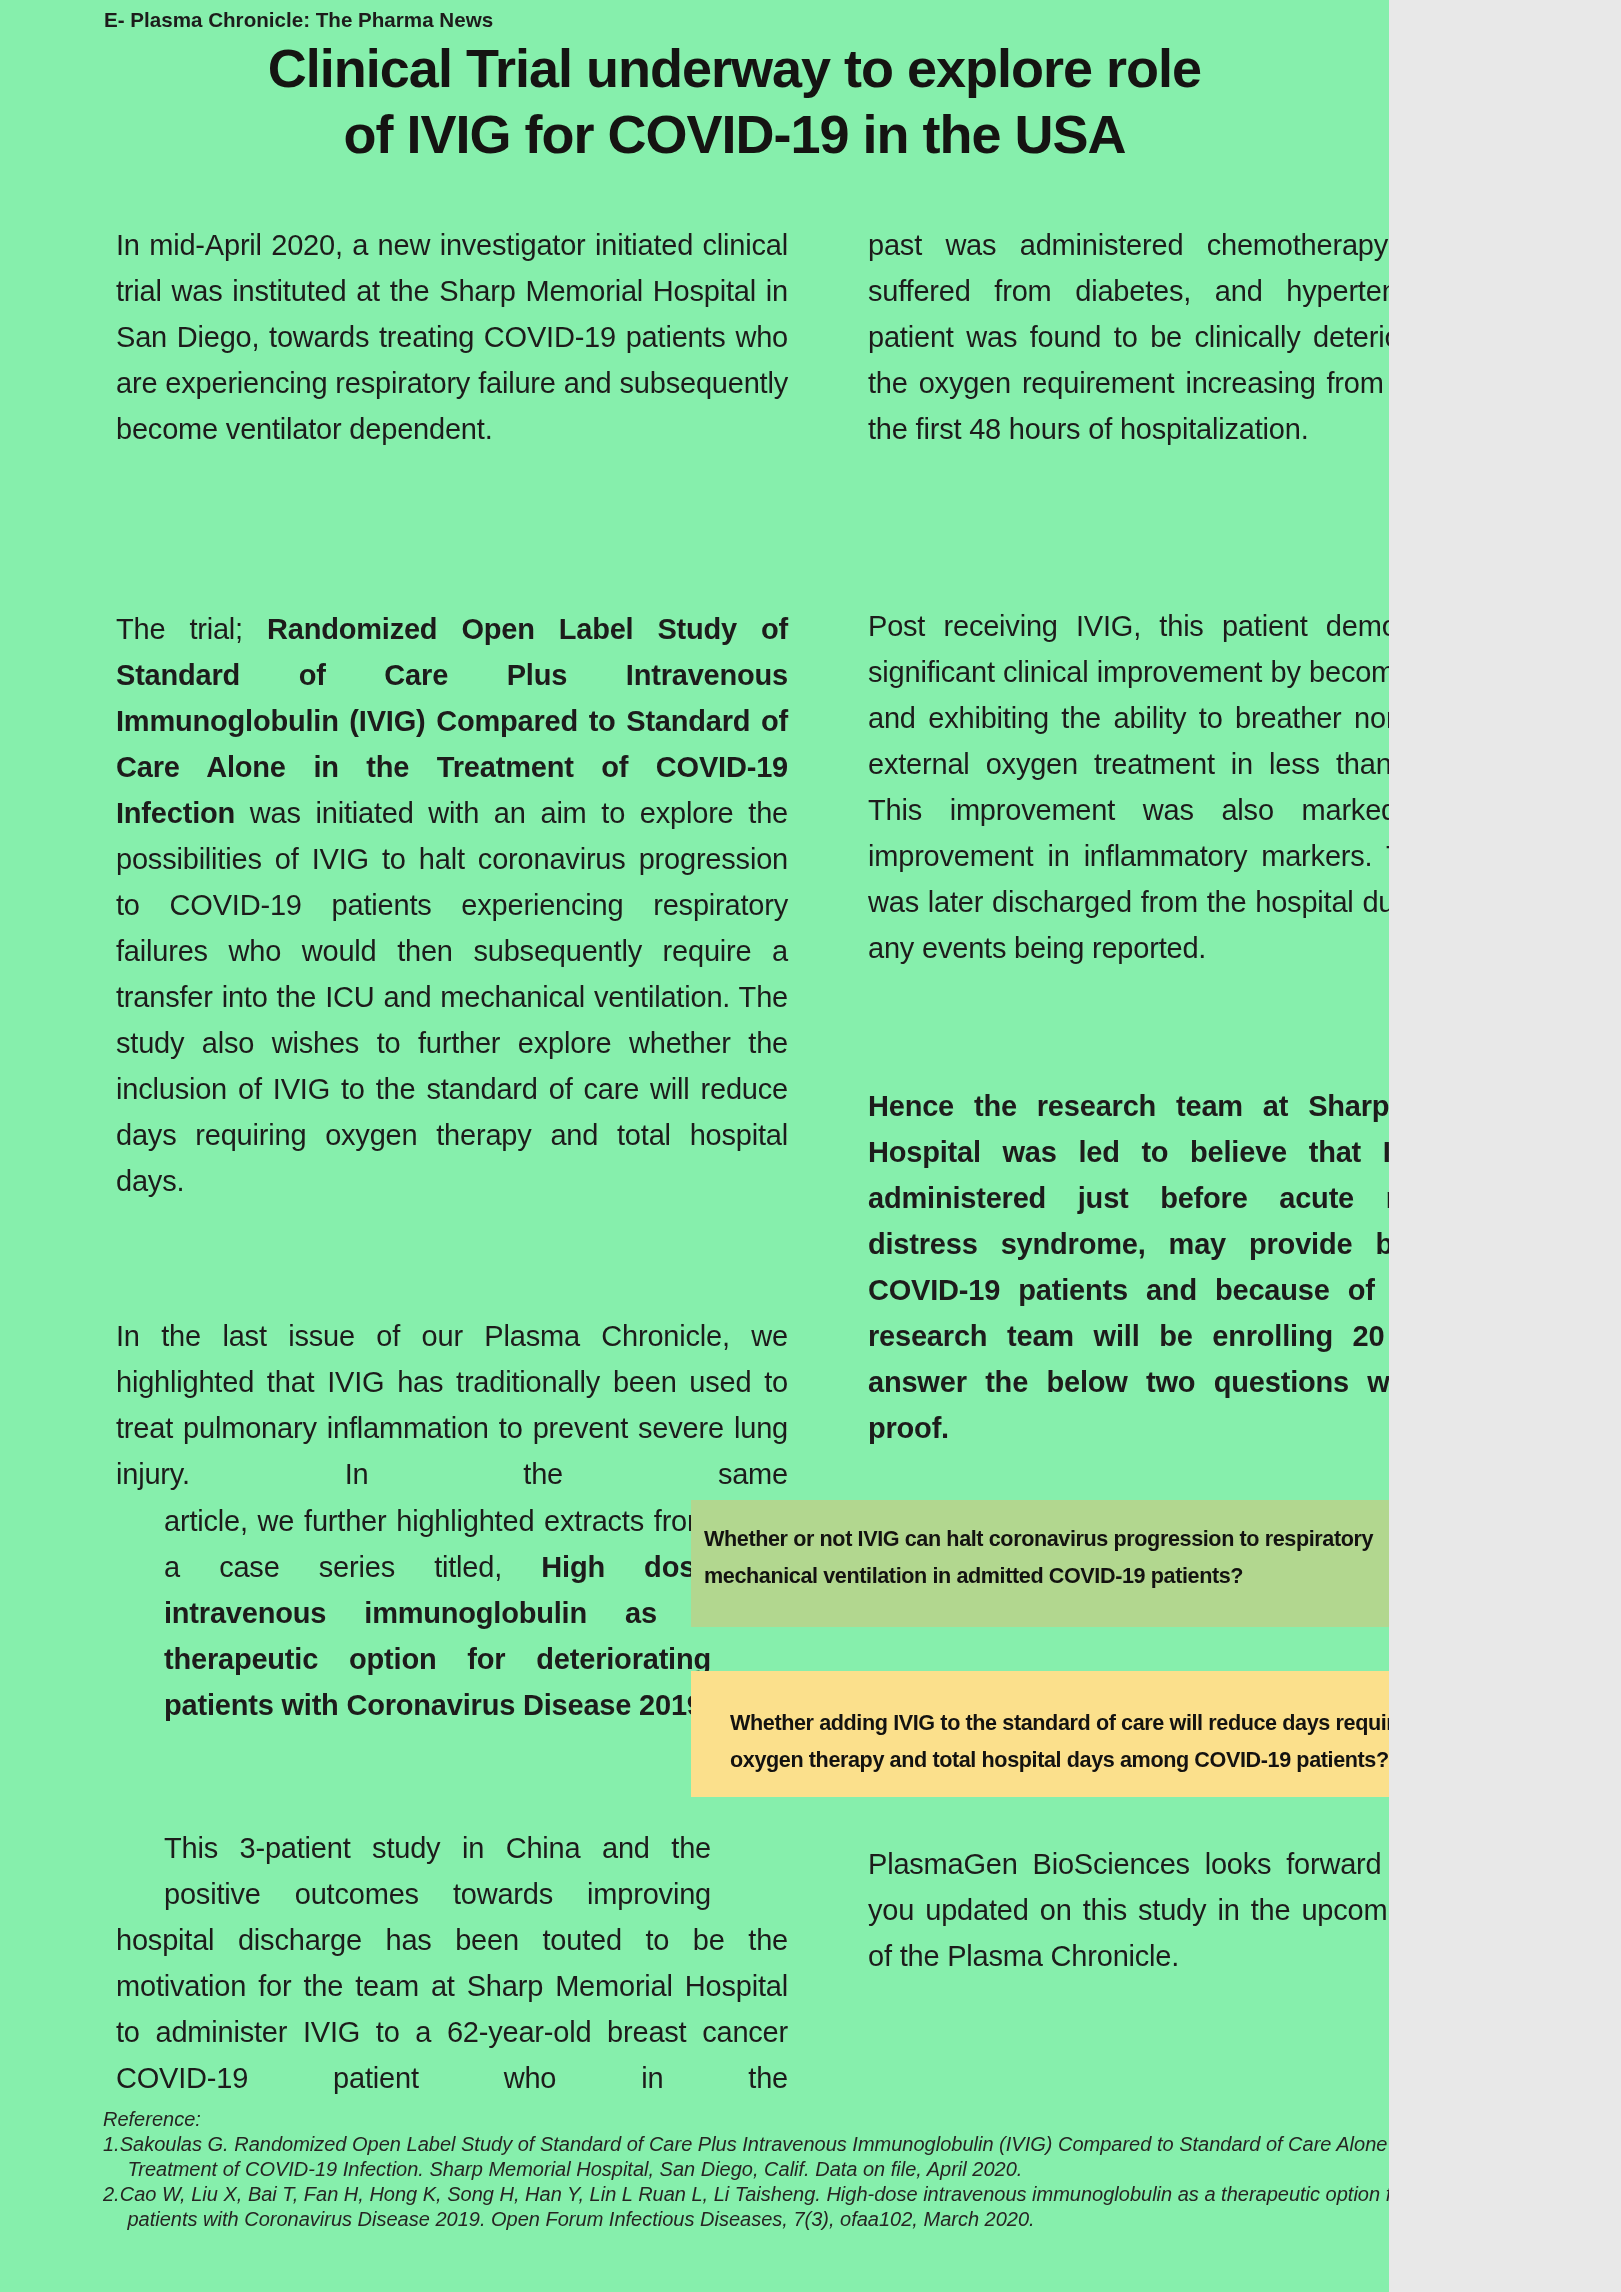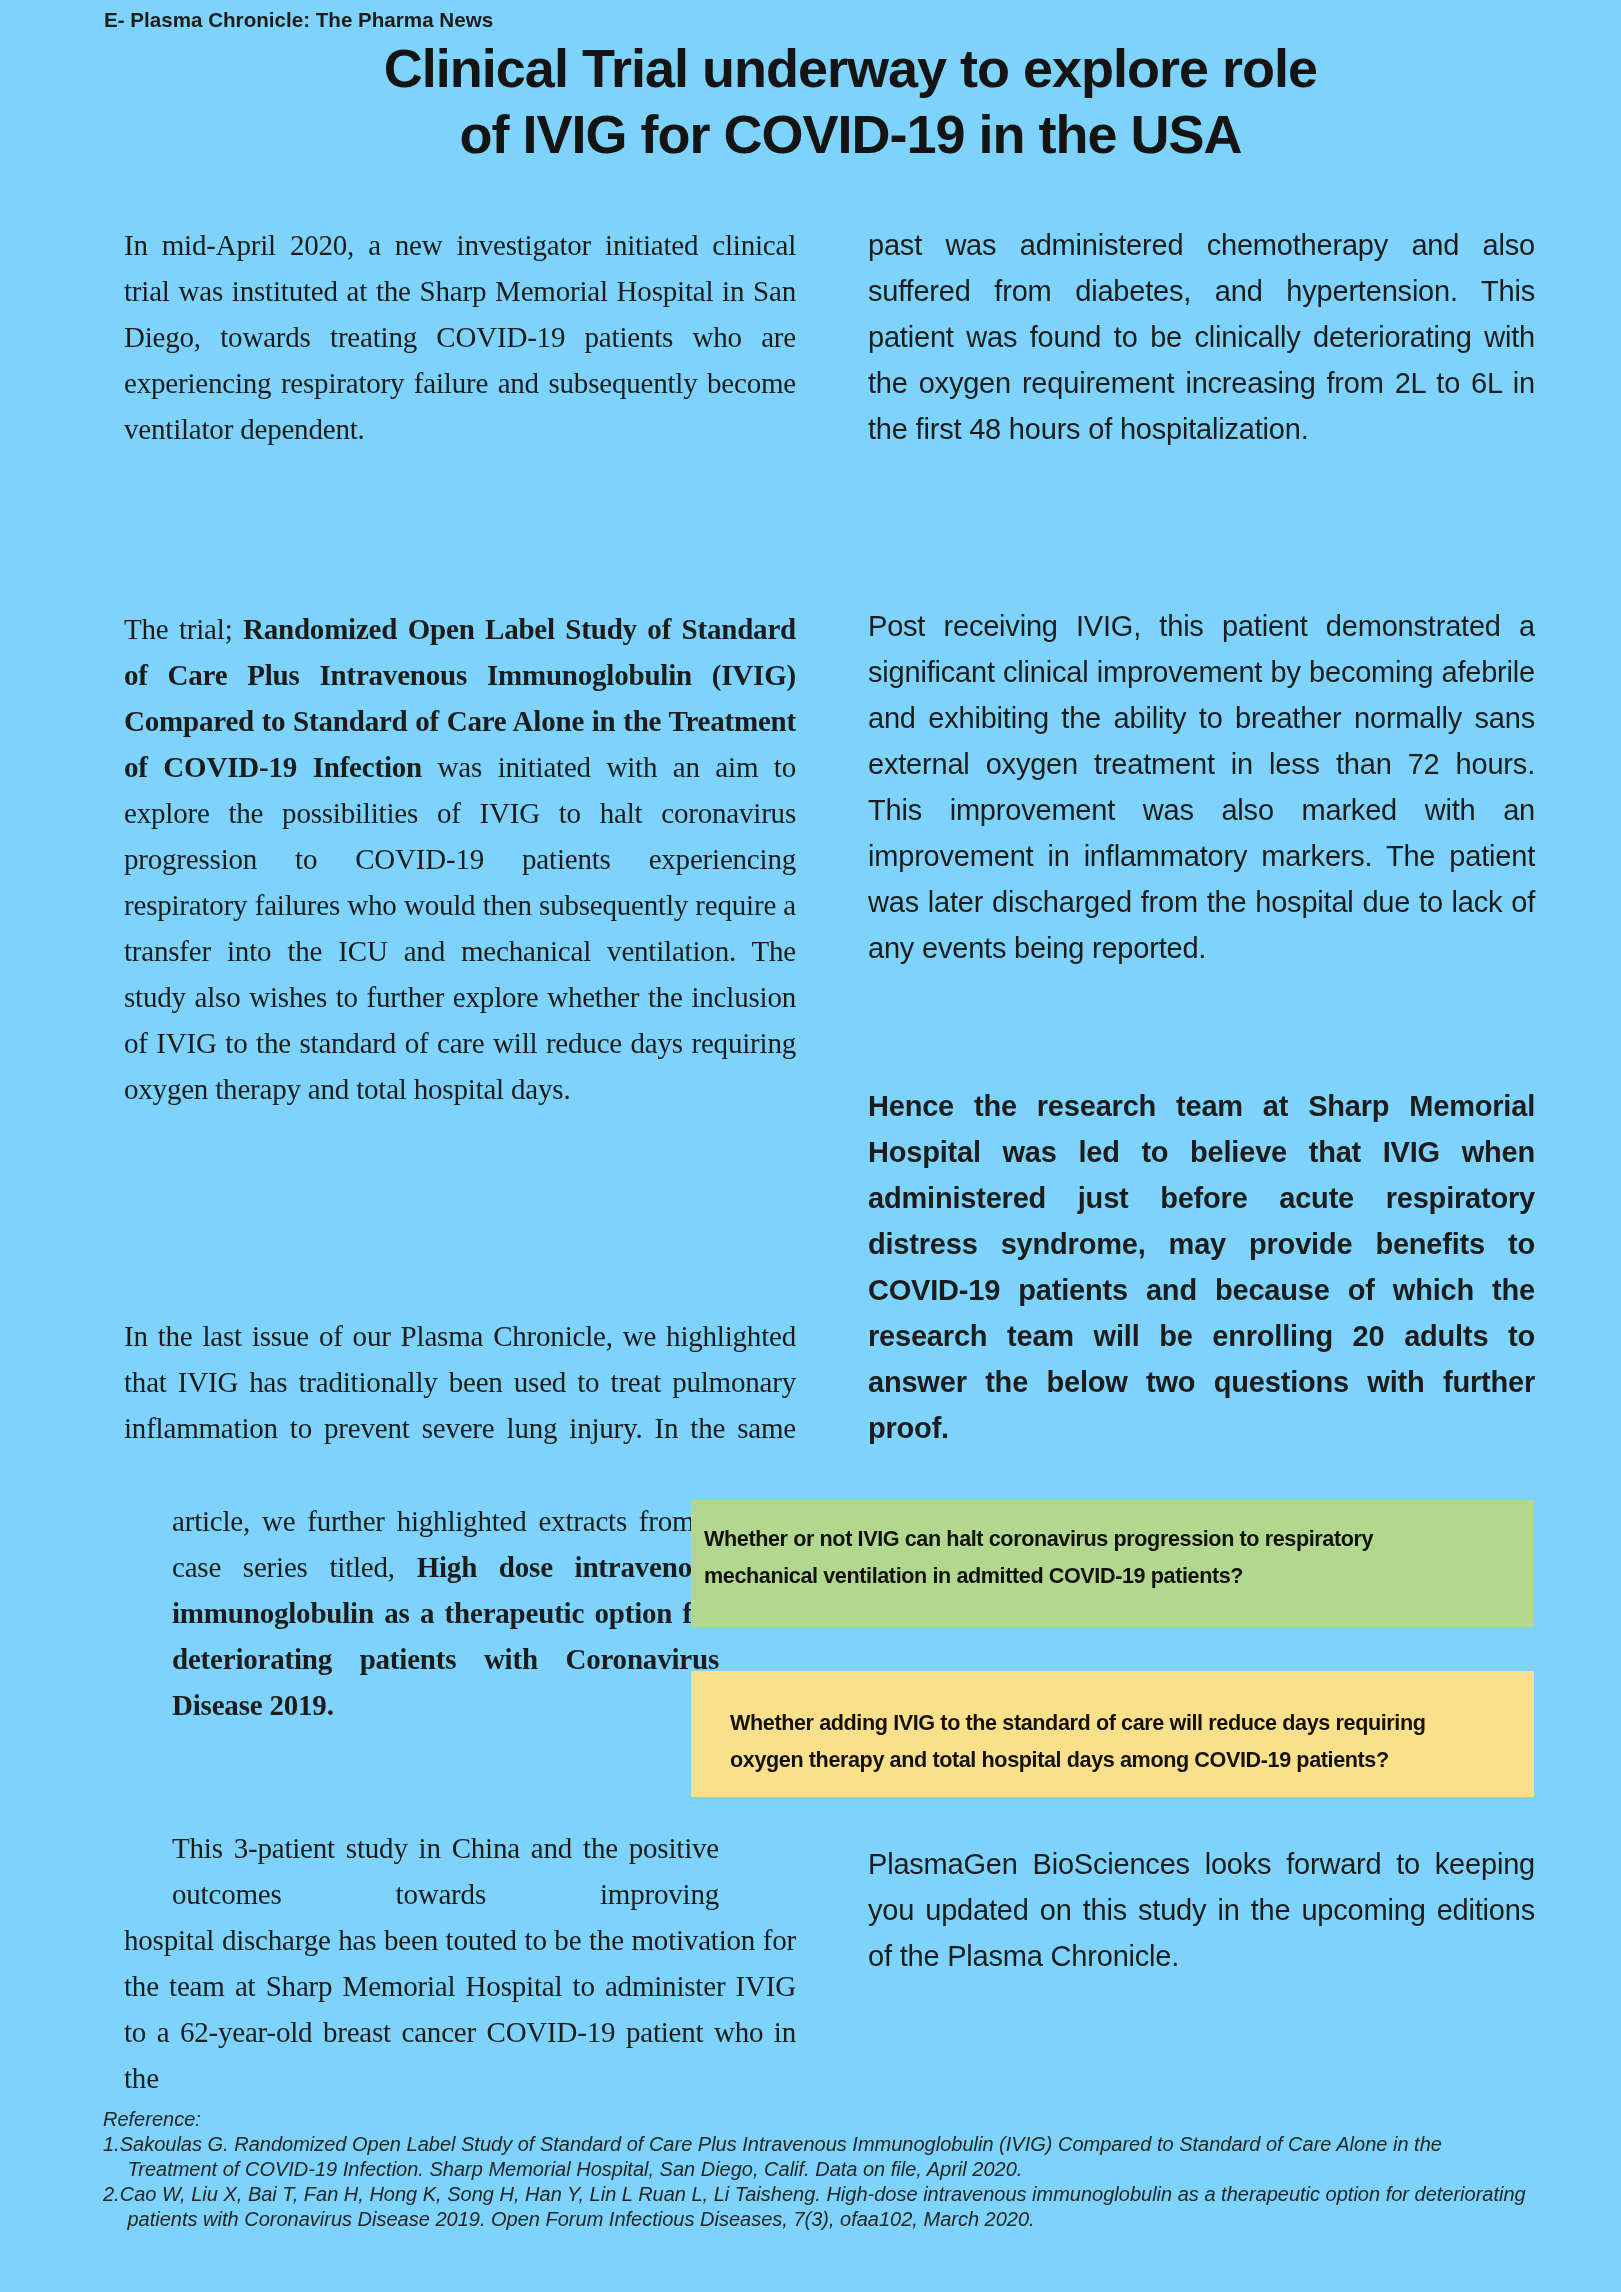--- a/index.html
+++ b/index.html
@@ -5,8 +5,8 @@
   html,body{margin:0;padding:0;background:#e8e8e8;}
   .page{
     position:relative;
-    width:1621px;height:2293px;
-    background:#7dd3fc;
+    width:1389px;height:2293px;
+    background:#86efac;
     font-family:"Liberation Sans",sans-serif;
     color:#1d1c1b;
     overflow:hidden;

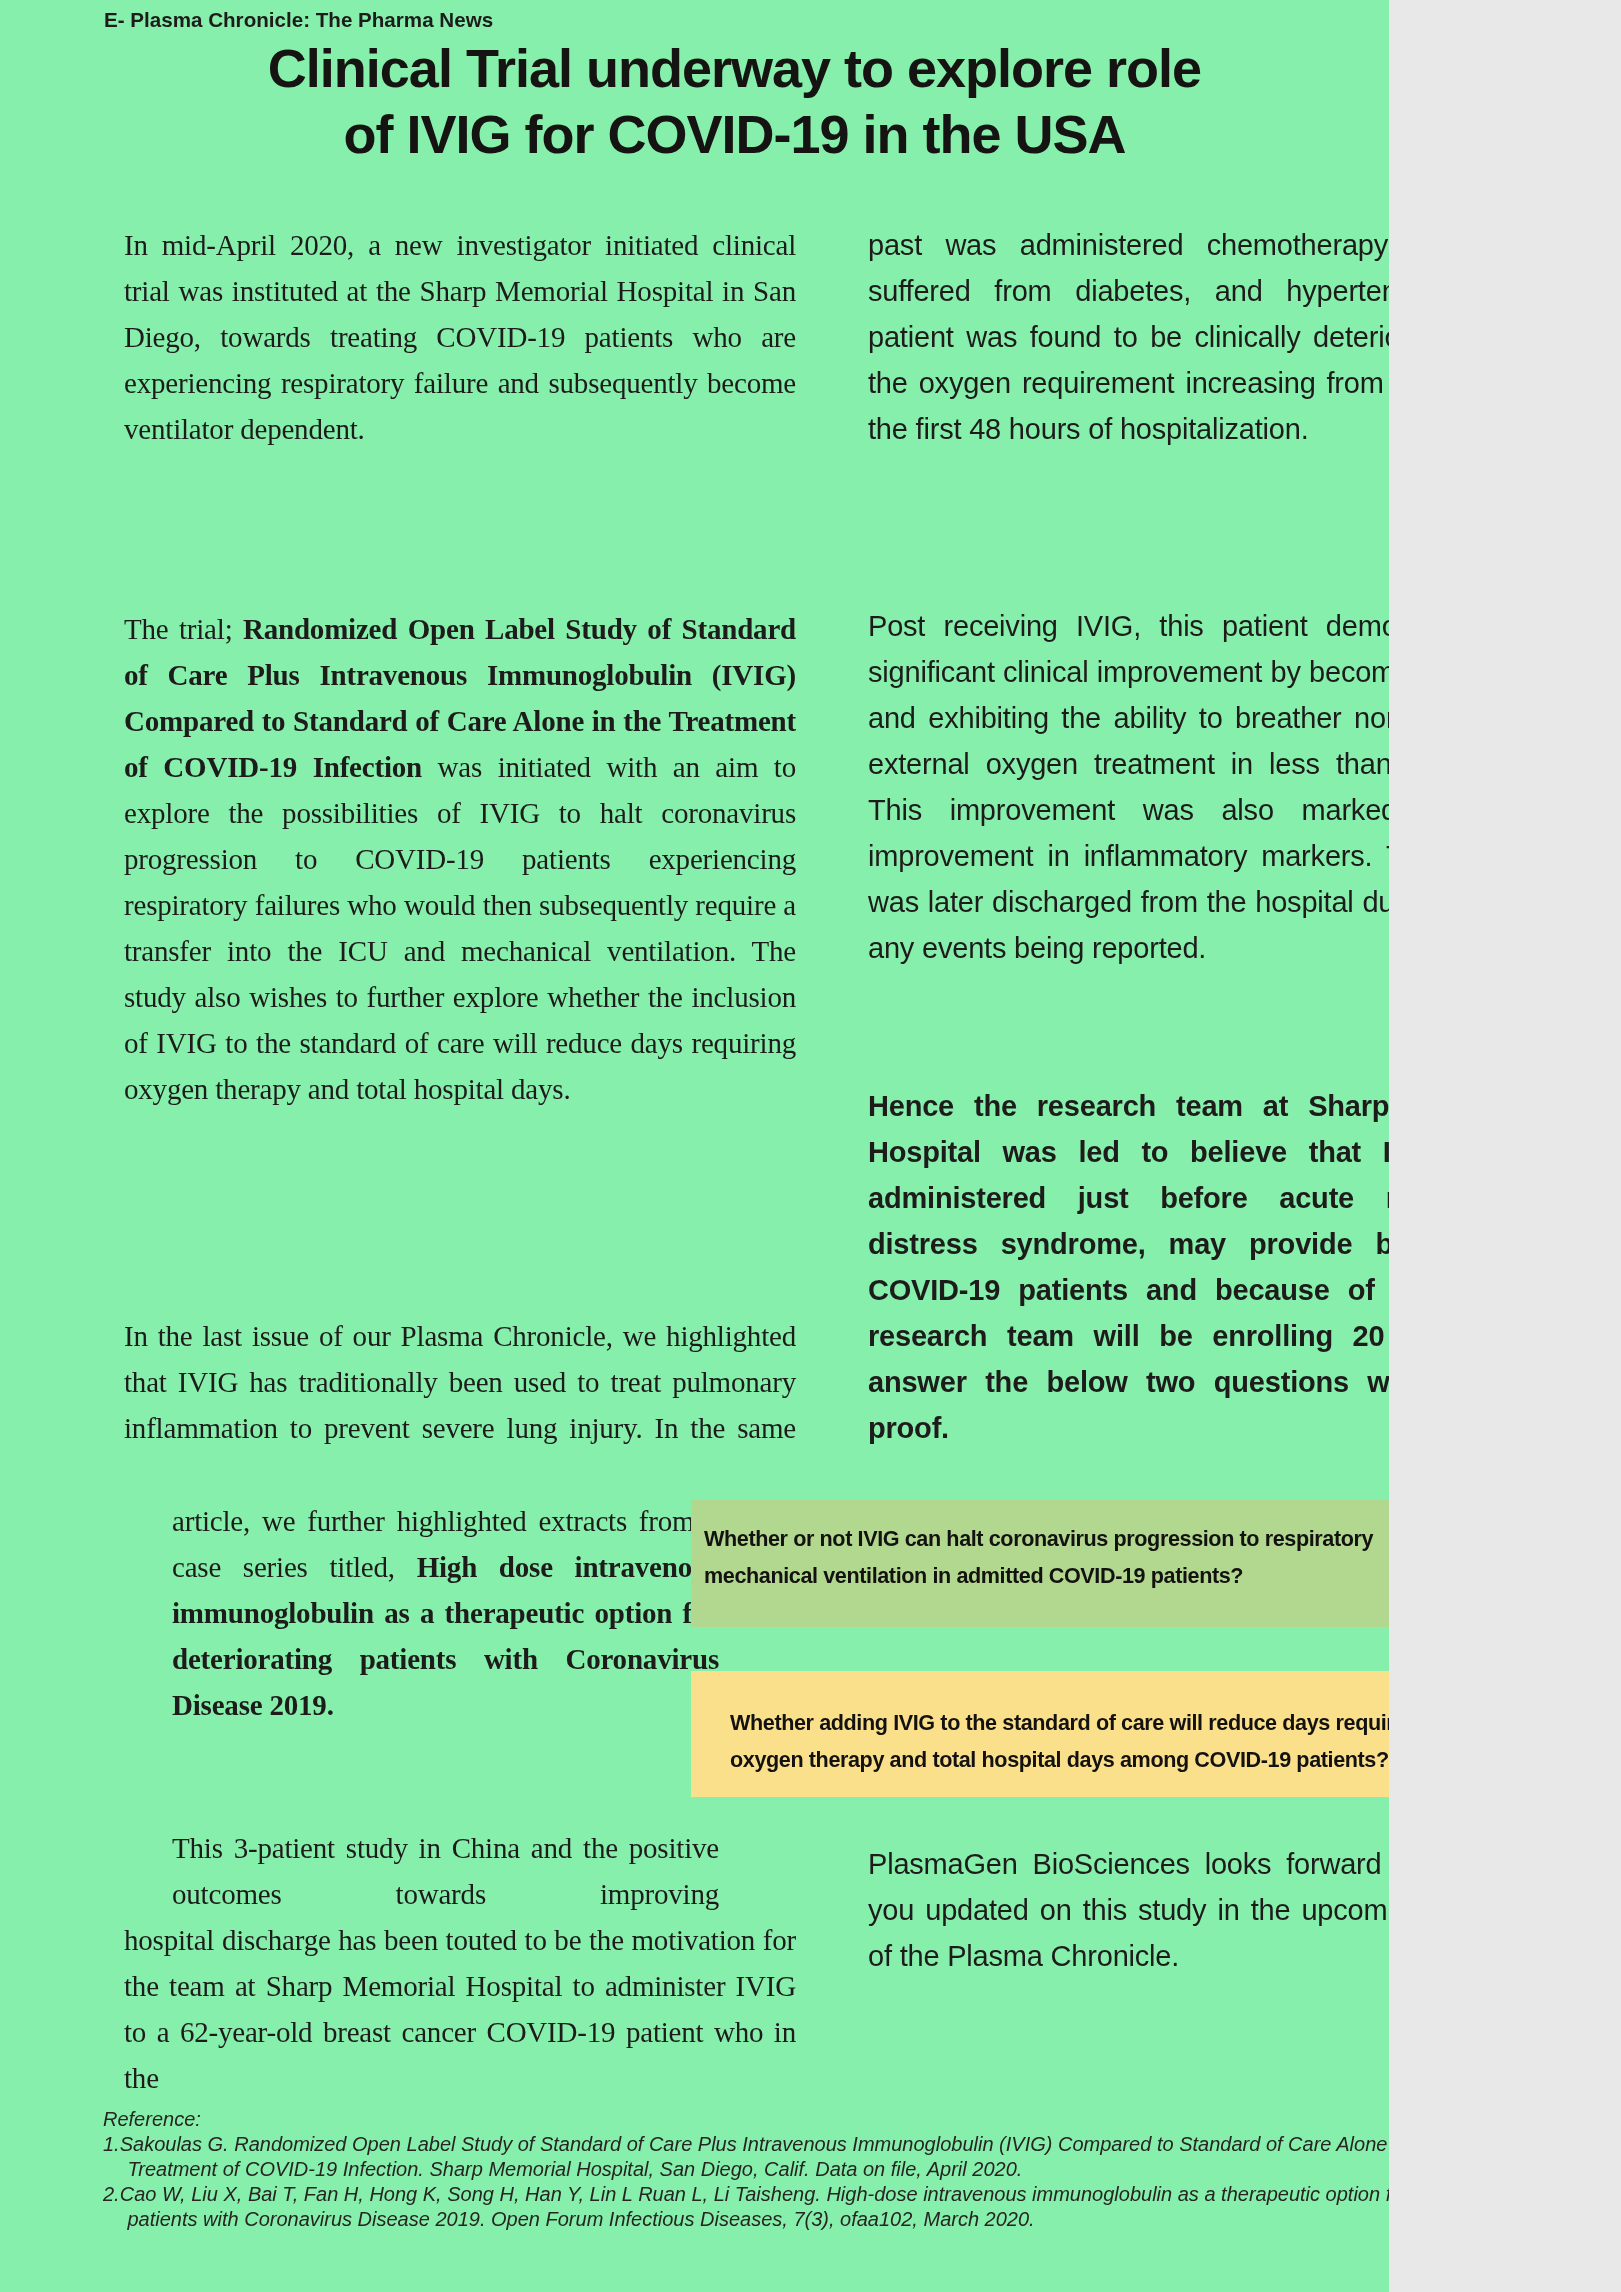--- a/index.html
+++ b/index.html
@@ -27,7 +27,7 @@
     font-size:29px;line-height:46px;
     text-align:justify;letter-spacing:-0.2px;
   }
-  .col-l{left:124px;width:672px;font-family:Liberation Serif, serif;}
+  .col-l{left:116px;width:672px;}
   .col-r{left:868px;width:667px;}
   .narrow{width:547px;margin-left:48px;}
   .stretch-last{text-align-last:justify;}

